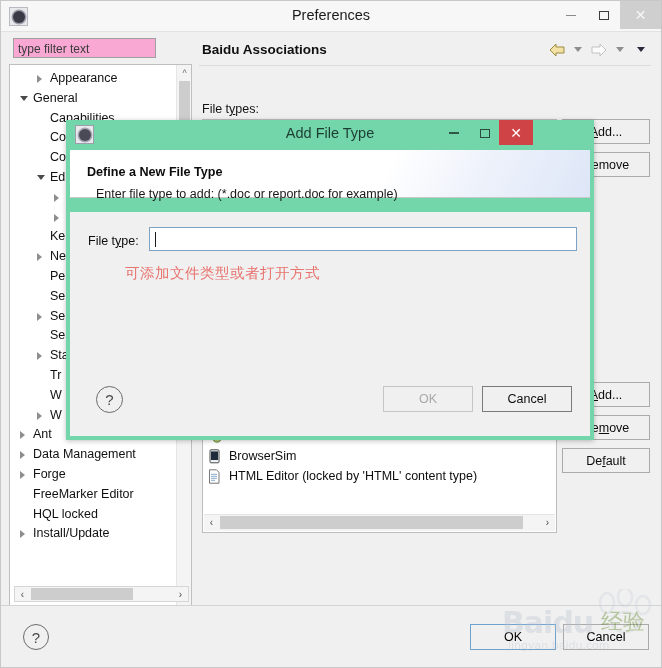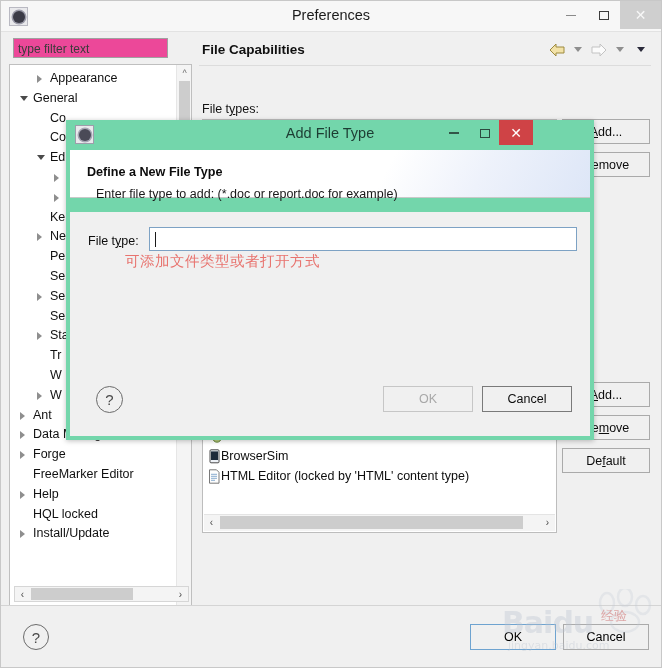--- a/index.html
+++ b/index.html
@@ -66,8 +66,8 @@
   }
   .filterbox {
     position: absolute; left: 4px; top: 4px;
-    width: 155px; height: 20px;
-    background: #ec4899;
+    width: 143px; height: 20px;
+    background: #f9a8d4;
     border: 1px solid #a0a0a0;
     box-sizing: border-box;
     font-size: 12px; color: #3b3b3b;

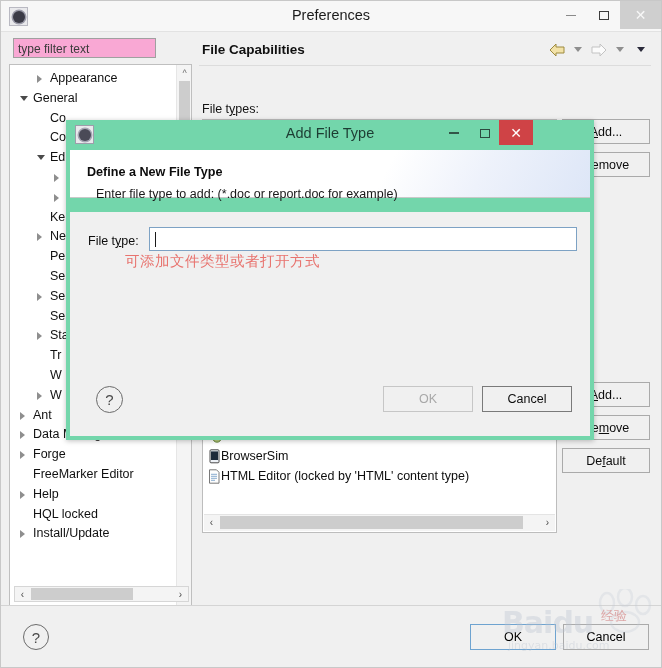--- a/index.html
+++ b/index.html
@@ -552,7 +552,7 @@
   </div>
 
   <div class="rightpanel">
-    <div class="page-title">File Capabilities</div>
+    <div class="page-title">Baidu Associations</div>
 
     <div class="navicons">
       <span class="arrow-back item">

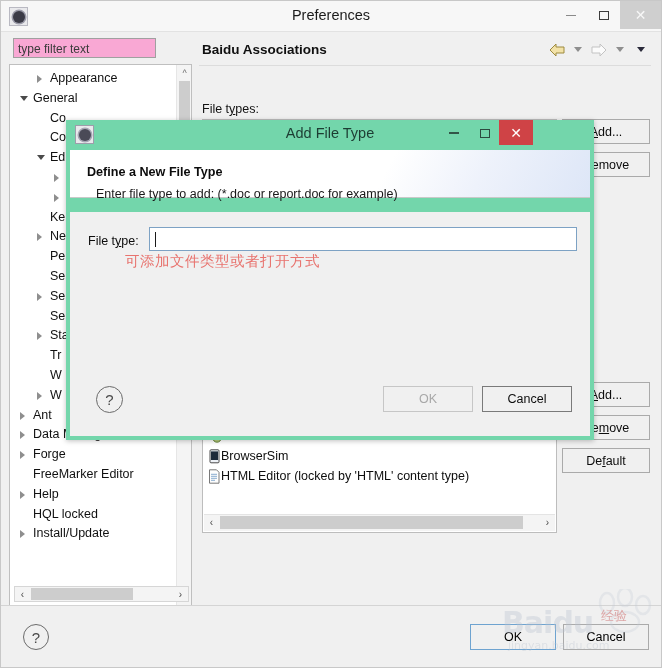--- a/index.html
+++ b/index.html
@@ -456,6 +456,9 @@
           <div class="tnode">
             <span class="arrow expanded" style="left: 10px;"></span>
             <span class="lbl" style="left: 23px;">General</span>
+          </div>
+          <div class="tnode">
+            <span class="lbl" style="left: 40px;">Capabilities</span>
           </div>
           <div class="tnode">
             <span class="lbl" style="left: 40px;">Co</span>

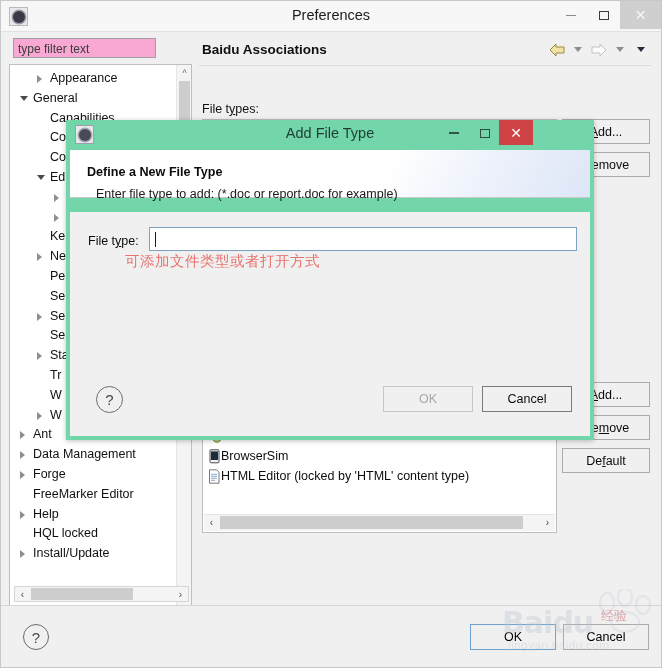--- a/index.html
+++ b/index.html
@@ -354,7 +354,7 @@
     background: #1a1a1a;
   }
   .cn-note {
-    position: absolute; left: 55px; top: 40px;
+    position: absolute; left: 55px; top: 52px;
     font-size: 14.5px;
     color: #e8736e;
     font-family: "DejaVu Sans", "Liberation Sans", sans-serif;

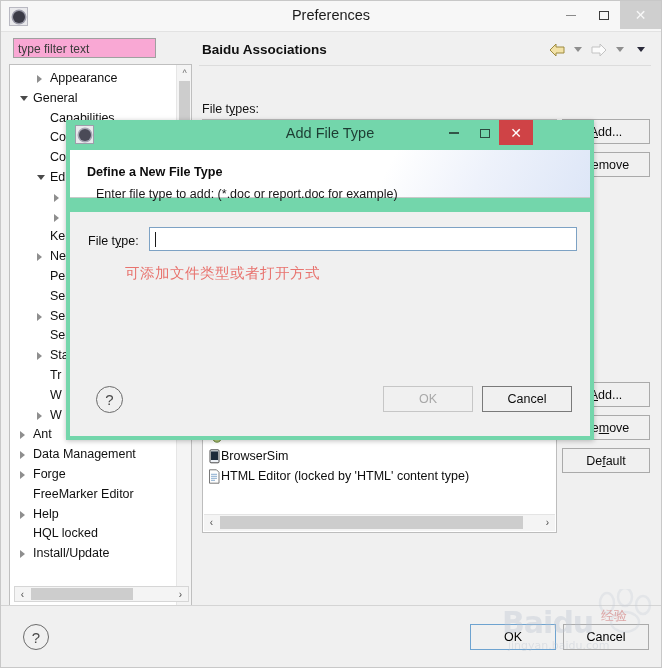--- a/index.html
+++ b/index.html
@@ -201,7 +201,7 @@
   .ed-row {
     position: relative; height: 20.5px; line-height: 20.5px;
     font-size: 12.5px; color: #0d0d0d;
-    padding-left: 18px;
+    padding-left: 26px;
     white-space: nowrap;
   }
   .ed-row.sel { background: #f4f4f4; border-top: 1px solid #e4e4e4; border-bottom: 1px solid #e4e4e4; }

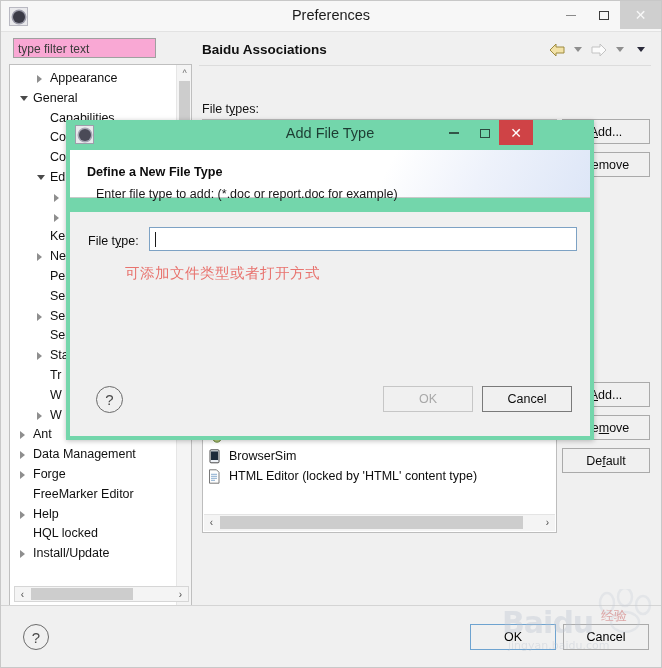--- a/index.html
+++ b/index.html
@@ -526,10 +526,6 @@
           </div>
           <div class="tnode">
             <span class="lbl" style="left: 23px;">FreeMarker Editor</span>
-          </div>
-          <div class="tnode">
-            <span class="arrow collapsed" style="left: 10px;"></span>
-            <span class="lbl" style="left: 23px;">Help</span>
           </div>
           <div class="tnode">
             <span class="lbl" style="left: 23px;">HQL locked</span>

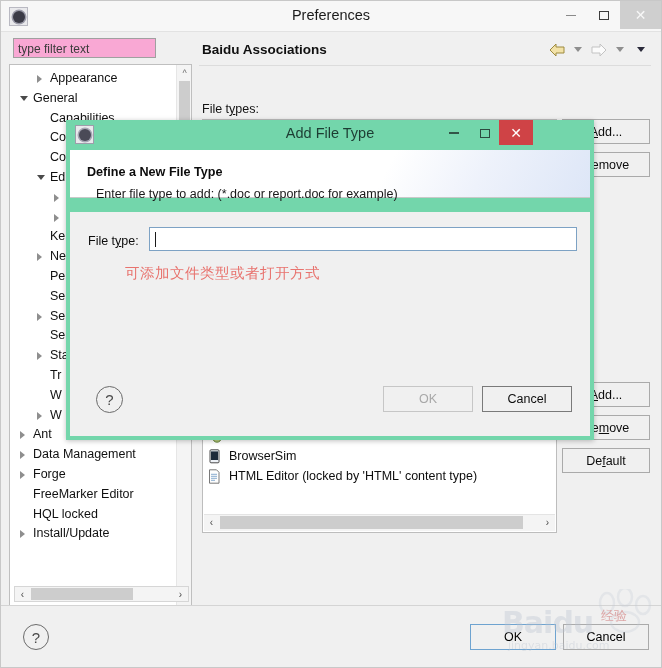--- a/index.html
+++ b/index.html
@@ -411,8 +411,8 @@
   }
   .wm-cn {
     position: absolute; left: 103px; top: 14px;
-    font-size: 13px;
-    color: #b91c1c;
+    font-size: 22px;
+    color: #4d7c0f;
     font-family: "DejaVu Sans", sans-serif;
   }
   .wm-url {

